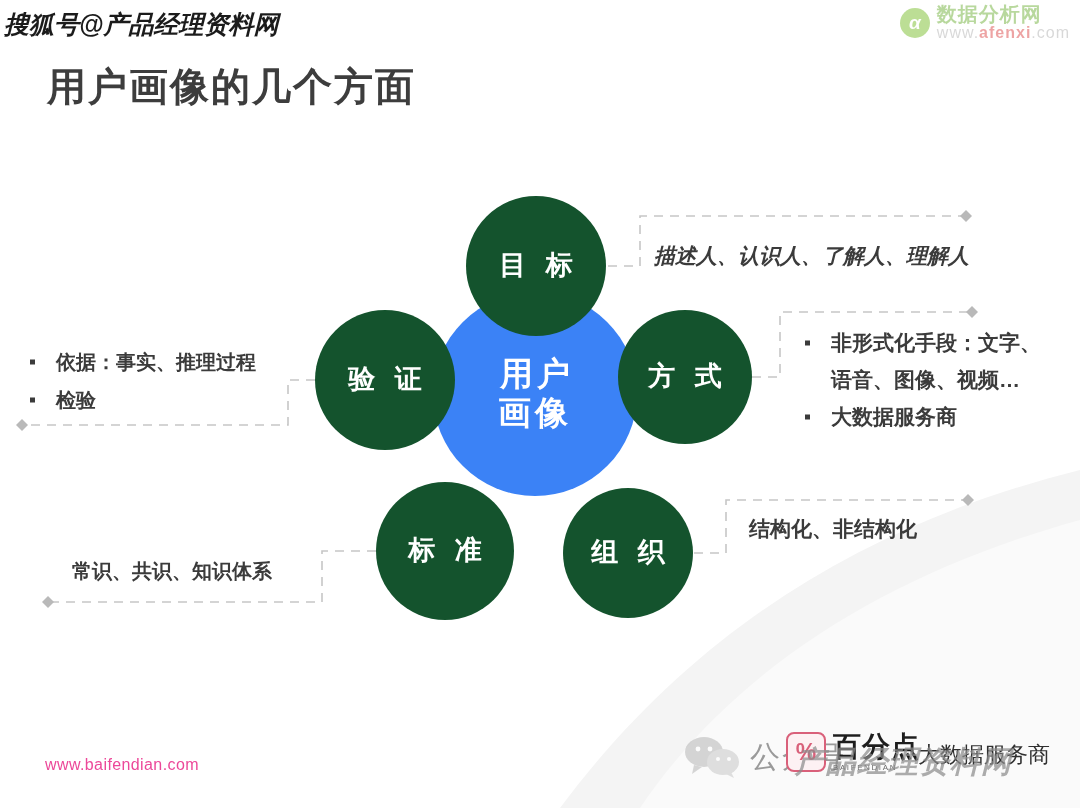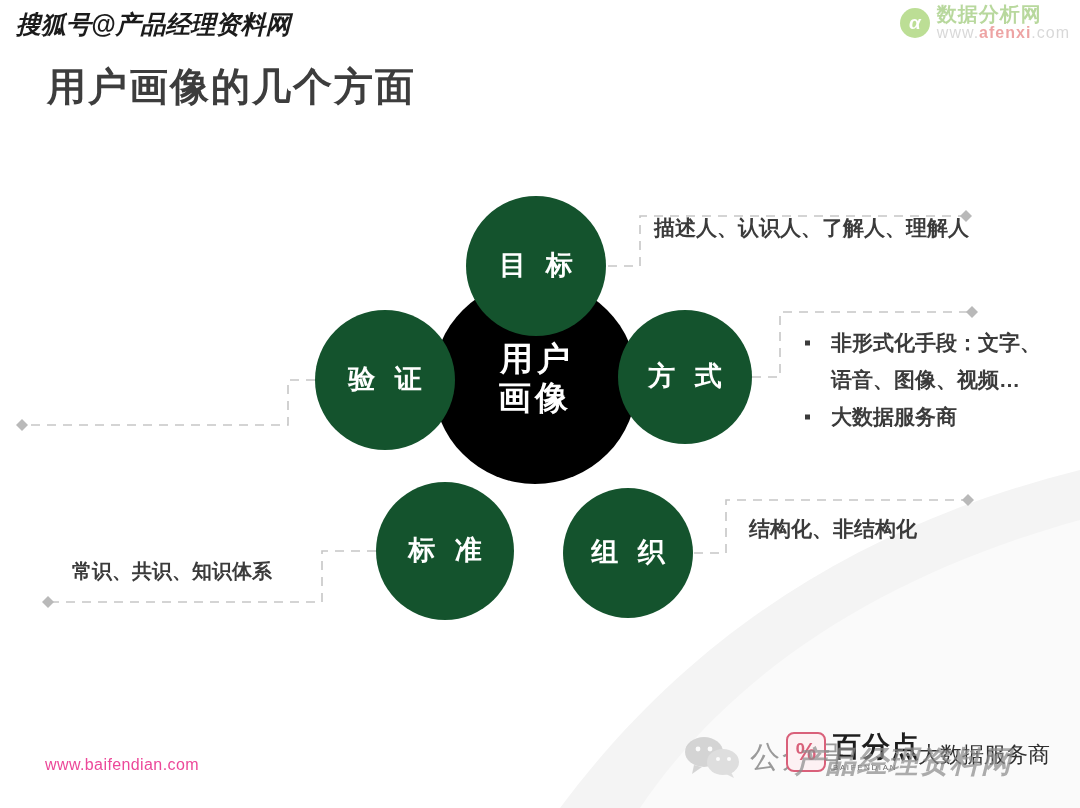--- a/index.html
+++ b/index.html
@@ -29,7 +29,7 @@
   
   .wm-left {
     position: absolute;
-    left: 16px;
+    left: 4px;
     top: 8px;
     font-size: 25px;
     font-weight: bold;

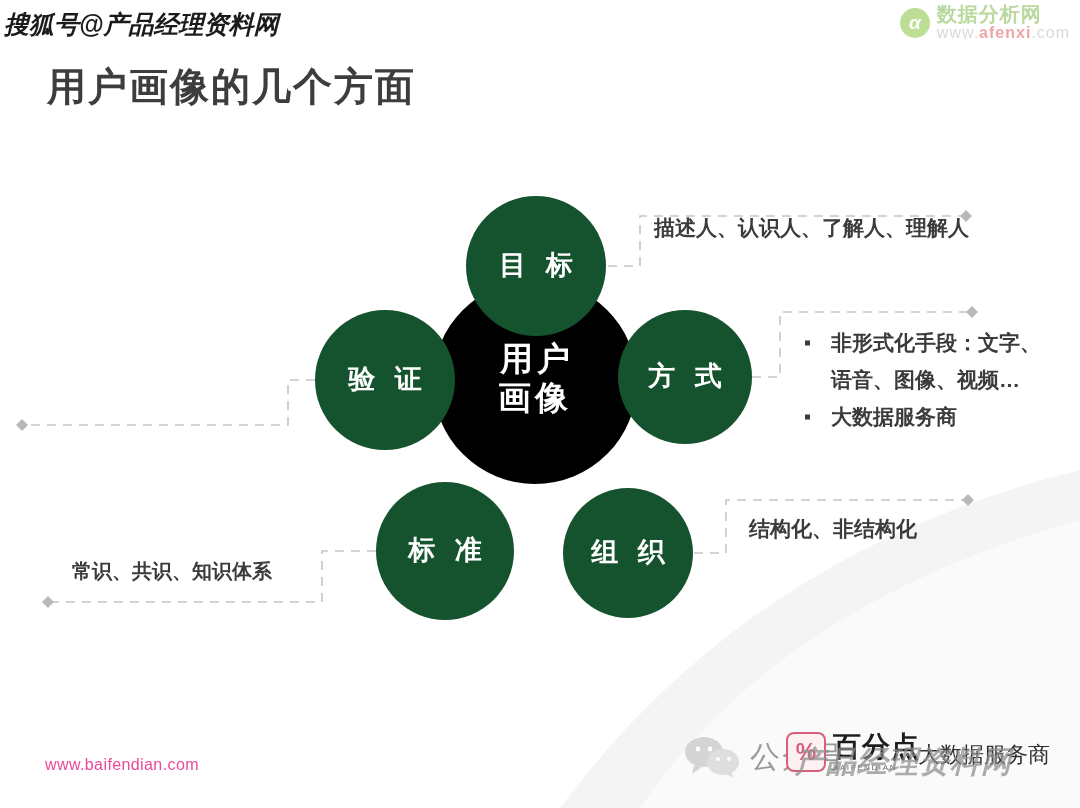--- a/index.html
+++ b/index.html
@@ -141,7 +141,7 @@
     background: #3b3b3b;
   }
 
-  .lbl-top-right  { left: 654px; top: 212px; font-size: 21px; }
+  .lbl-top-right  { left: 654px; top: 240px; font-size: 21px; font-style: italic; }
   .lbl-right      { left: 797px; top: 325px; font-size: 21px; line-height: 1.75; }
   .lbl-right .sub { padding-left: 34px; white-space: nowrap; }
   .lbl-bottom-right { left: 749px; top: 513px; font-size: 21px; }

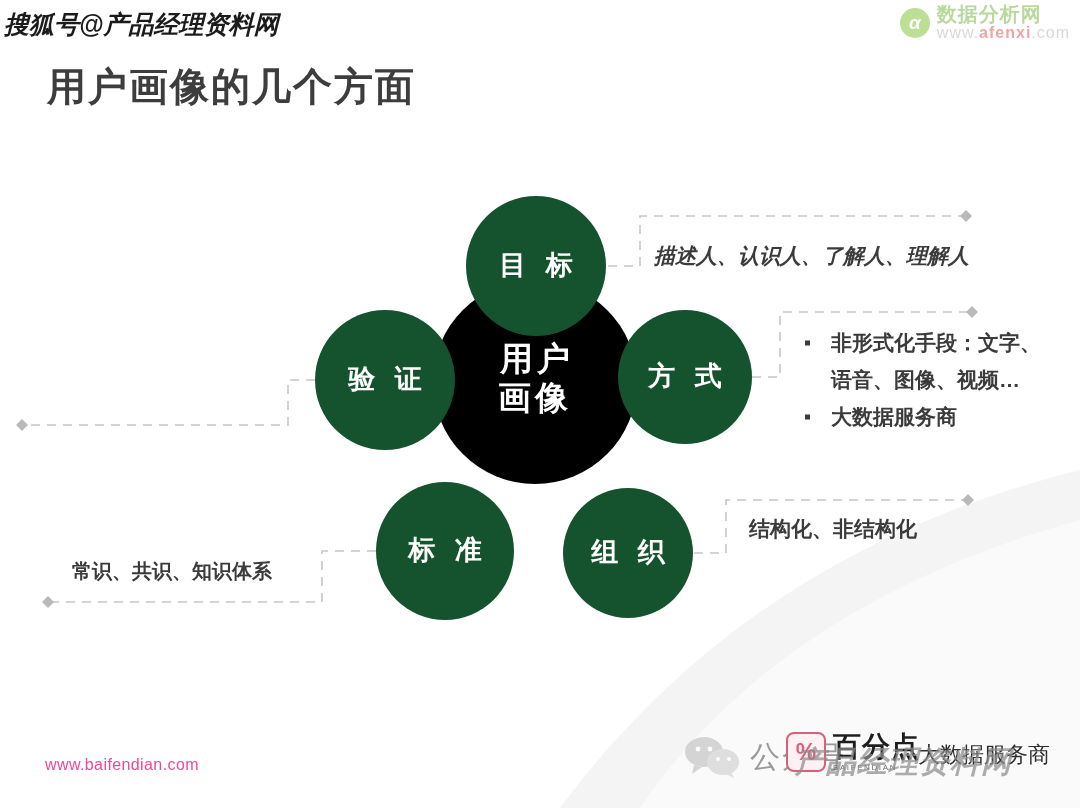--- a/index.html
+++ b/index.html
@@ -298,6 +298,12 @@
     <div class="ln">结构化、非结构化</div>
   </div>
 
+  <div class="label lbl-left">
+    <ul class="bullets">
+      <li><span>依据：事实、推理过程</span></li>
+      <li><span>检验</span></li>
+    </ul>
+  </div>
 
   <div class="label lbl-bottom-left">
     <div class="ln">常识、共识、知识体系</div>

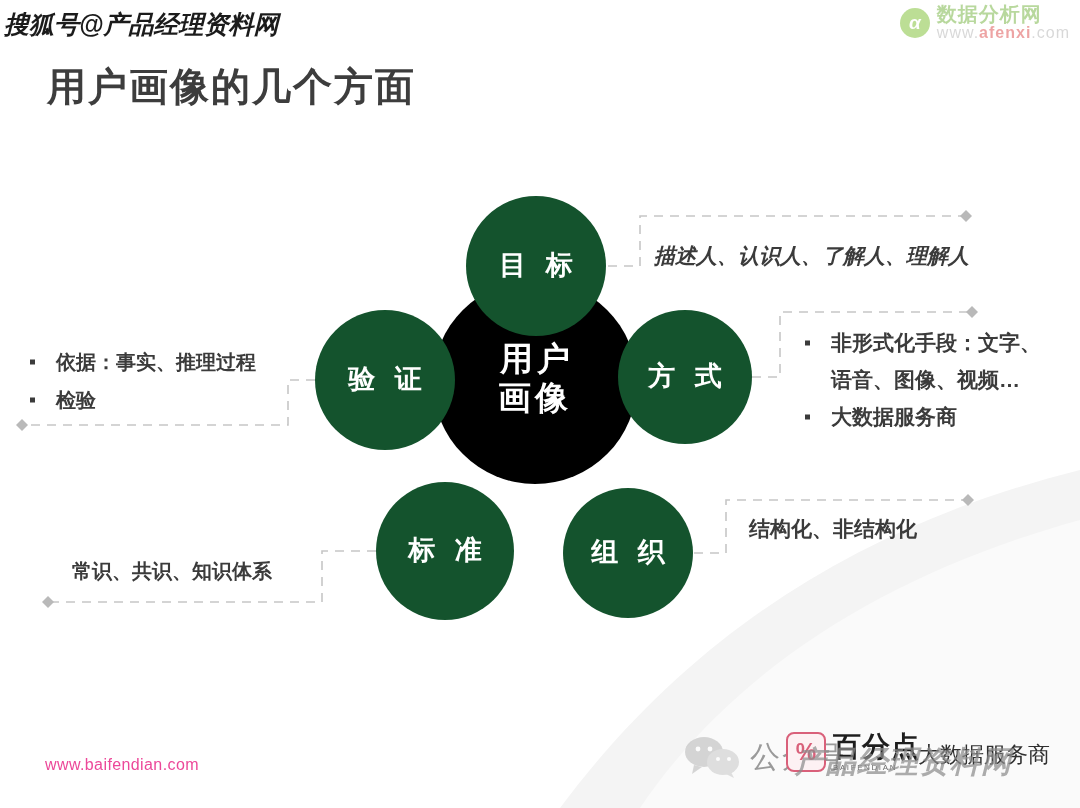--- a/index.html
+++ b/index.html
@@ -101,14 +101,13 @@
     line-height: 1.18;
   }
   .c-hub {
-    background: #000000;
+    background: #3b82f6;
     width: 204px; height: 204px;
-    left: 433px; top: 280px;
+    left: 433px; top: 292px;
     font-size: 33px;
     letter-spacing: 4px;
     text-indent: 4px;
     z-index: 2;
-    font-family: Liberation Mono, monospace;
   }
   .c-petal { background: #14532d; z-index: 3; font-size: 27px; }
   .c-top    { width: 140px; height: 140px; left: 466px; top: 196px; }

